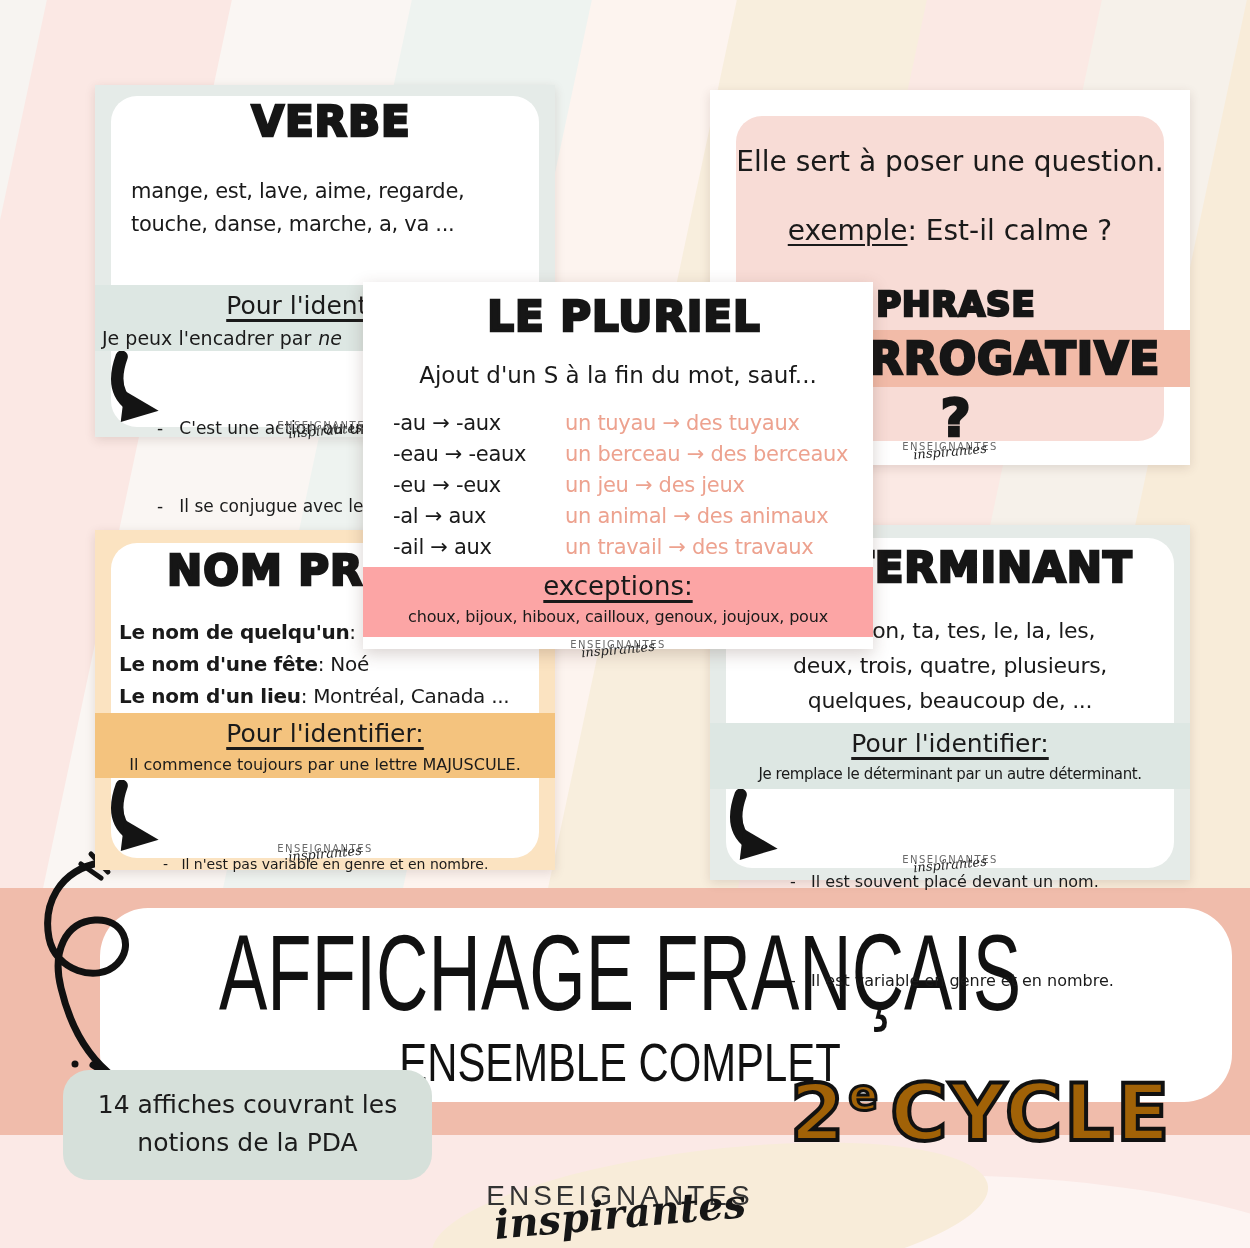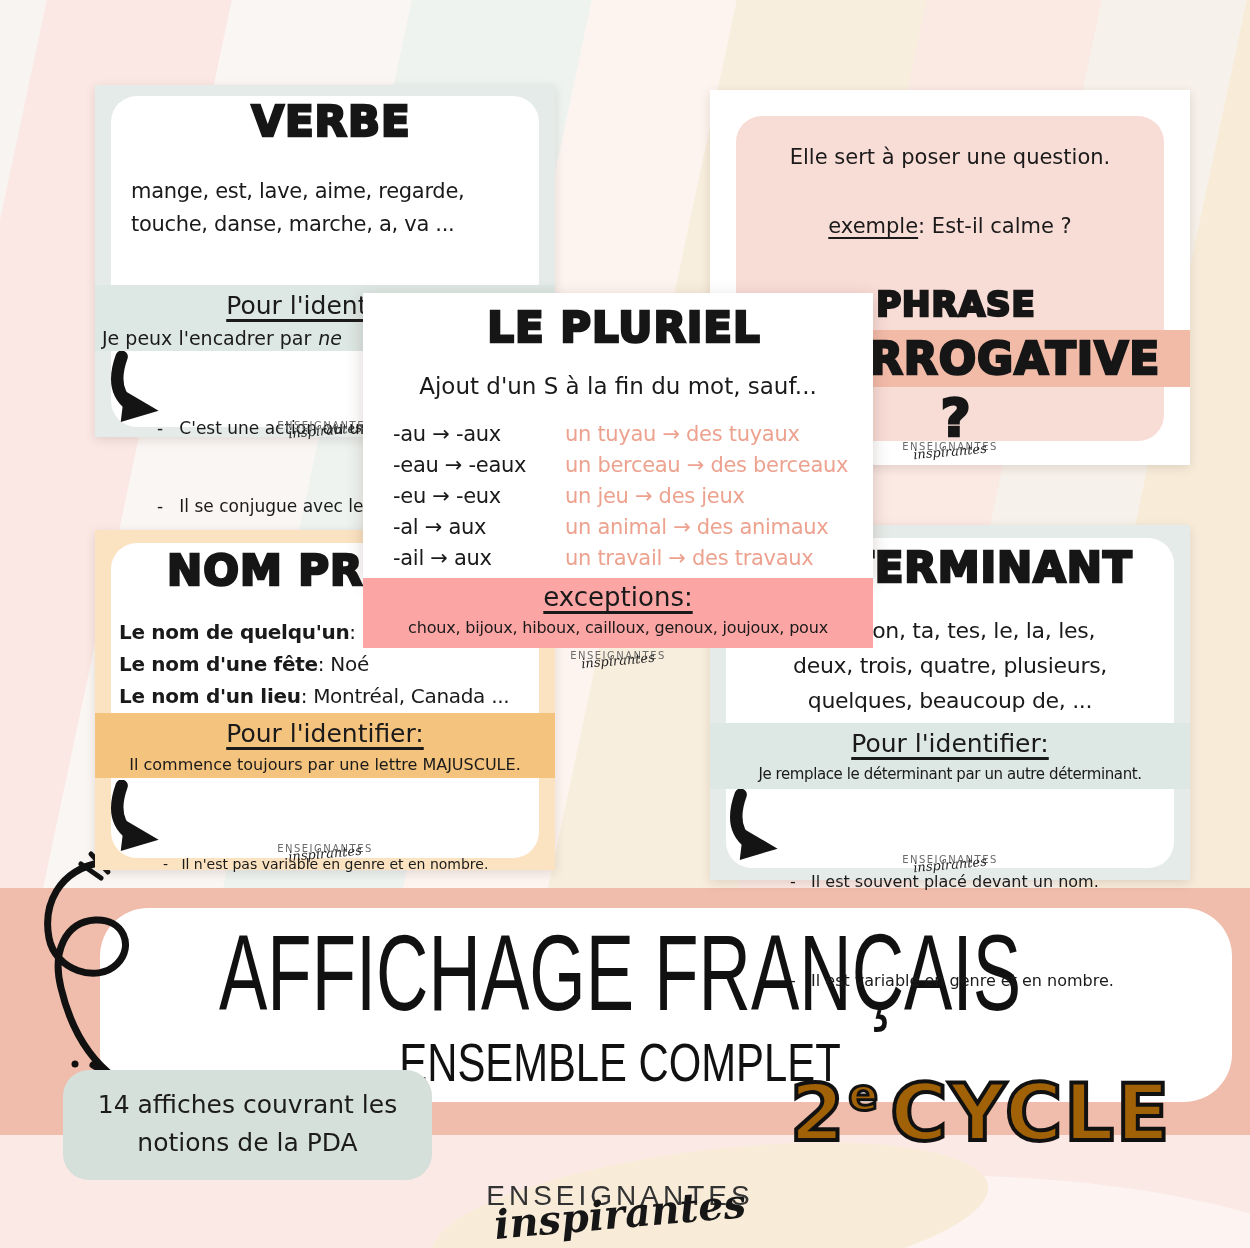--- a/index.html
+++ b/index.html
@@ -50,7 +50,7 @@
   .interrogative { left:710px; top:90px; width:480px; height:375px; background:#ffffff; z-index:3; }
   .pink-card { position:absolute; left:26px; right:26px; top:26px; bottom:24px;
                background:#f8dcd6; border-radius:26px; }
-  .desc { position:absolute; left:0; right:0; text-align:center; font-size:21px; }
+  .desc { position:absolute; left:0; right:0; text-align:center; font-size:28px; }
   .desc-1 { top:55px; }
   .desc-2 { top:124px; }
   .desc u { text-decoration-thickness:2px; text-underline-offset:4px; }

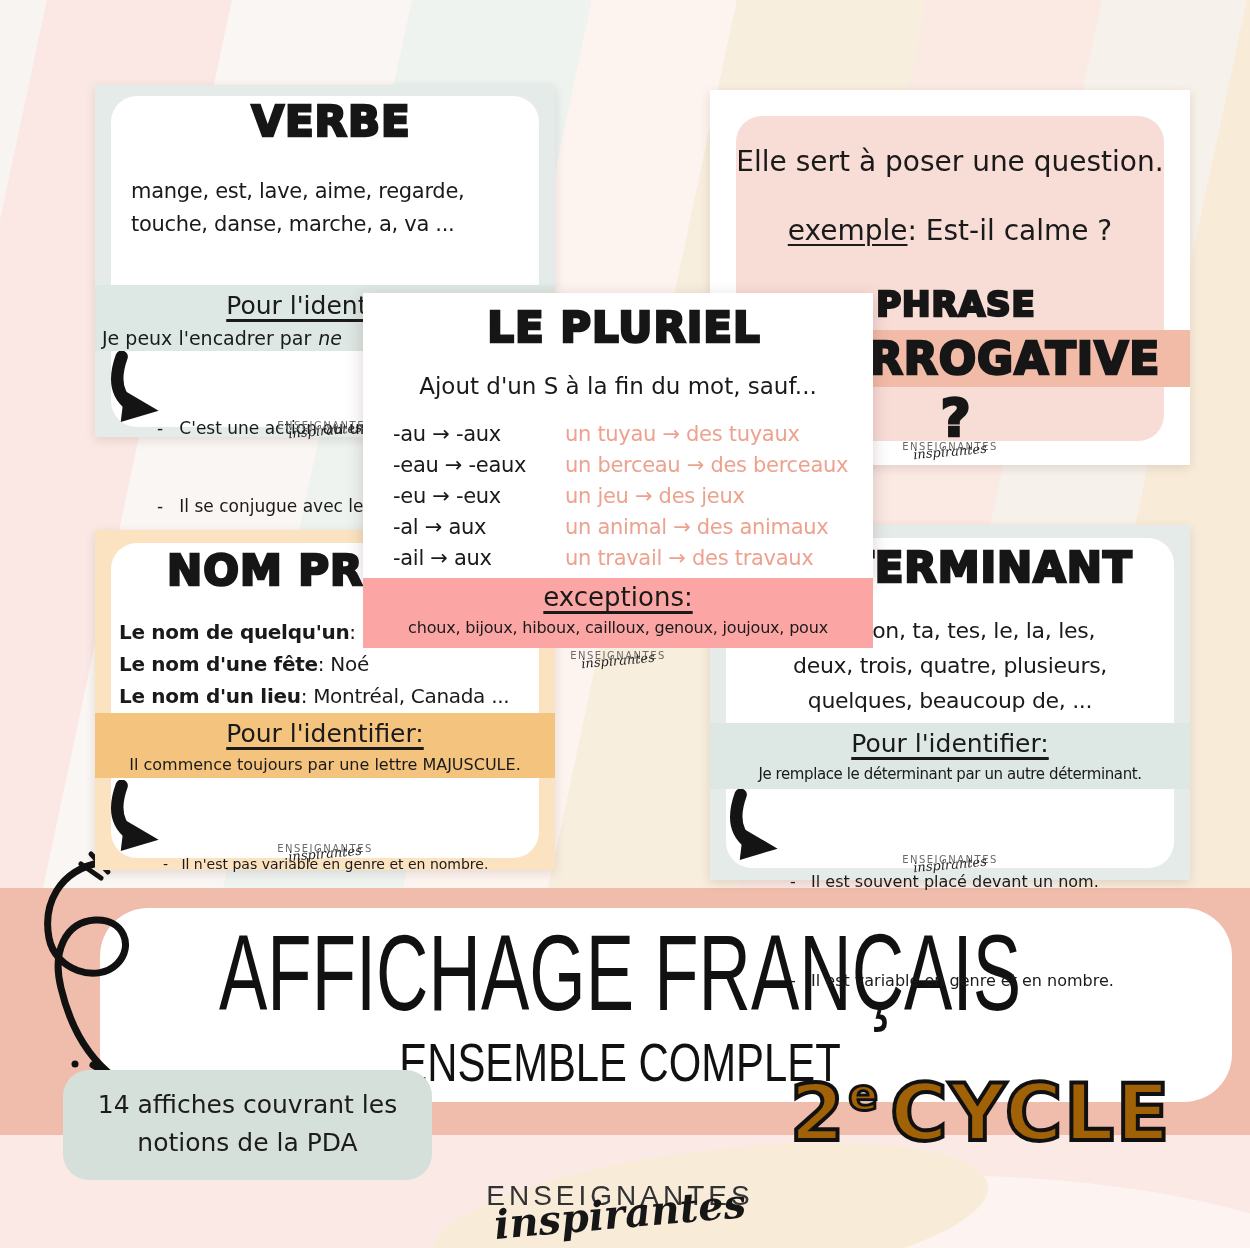--- a/index.html
+++ b/index.html
@@ -61,7 +61,7 @@
   .interrogative .watermark { top:352px; }
 
   
-  .pluriel { left:363px; top:293px; width:510px; height:285px; background:#ffffff;
+  .pluriel { left:363px; top:282px; width:510px; height:367px; background:#ffffff;
              z-index:6; box-shadow:0 5px 16px rgba(80,50,40,.22); }
   .pluriel .p-title { top:10px; }
   .pl-subtitle { position:absolute; left:0; right:0; top:80px; text-align:center; font-size:23px; }

